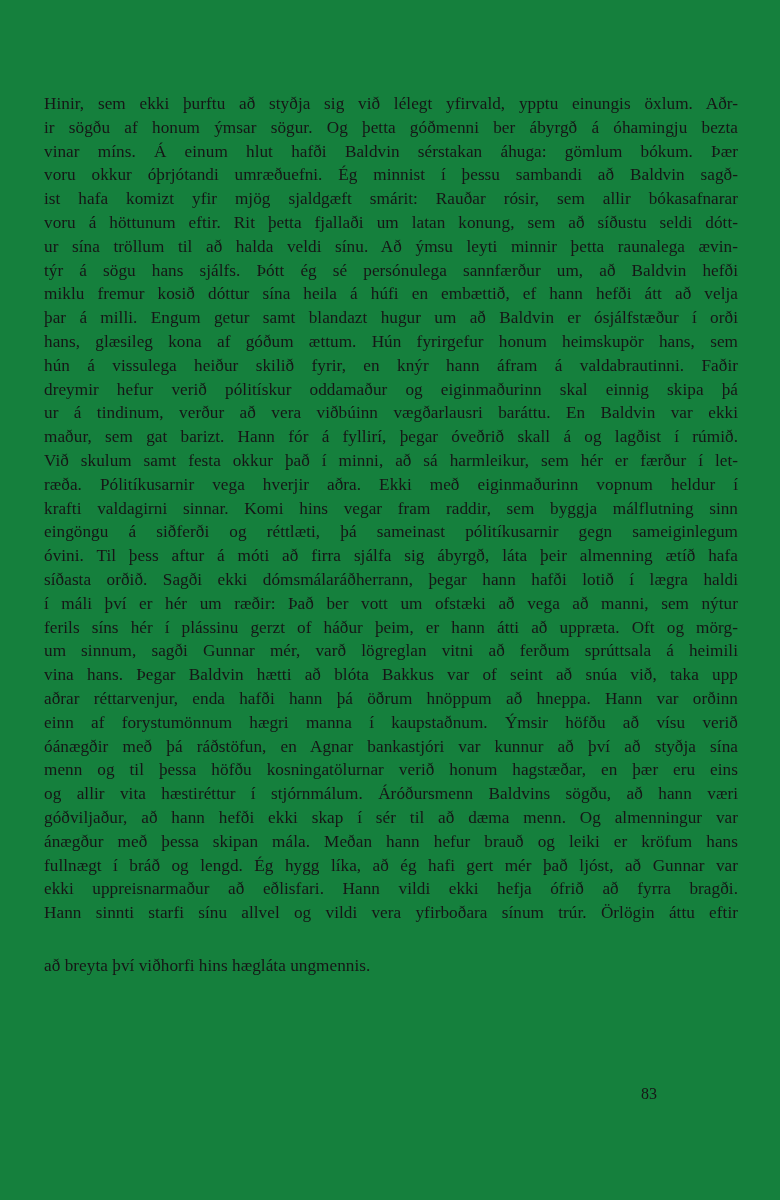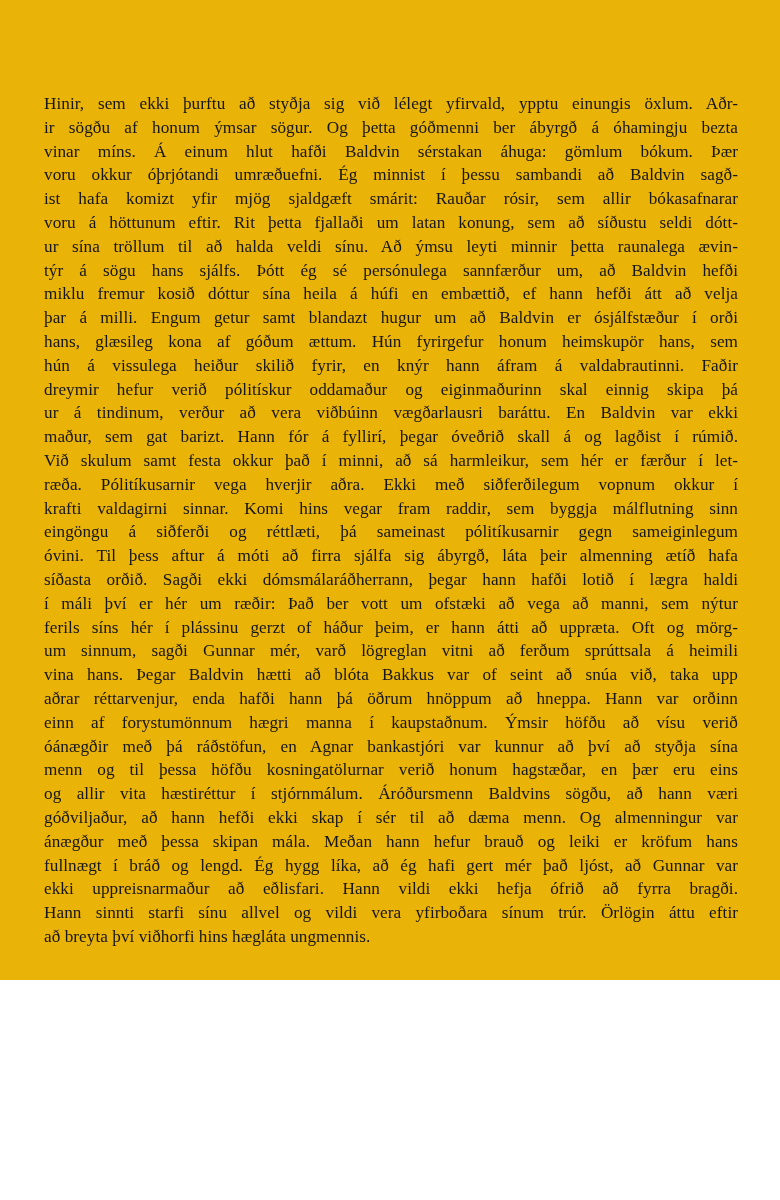--- a/index.html
+++ b/index.html
@@ -10,8 +10,8 @@
   .page {
     position: relative;
     width: 780px;
-    height: 980px;
-    background: #eab308;
+    height: 1200px;
+    background: #15803d;
     overflow: hidden;
     font-family: "Liberation Serif", "DejaVu Serif", serif;
     color: #161616;

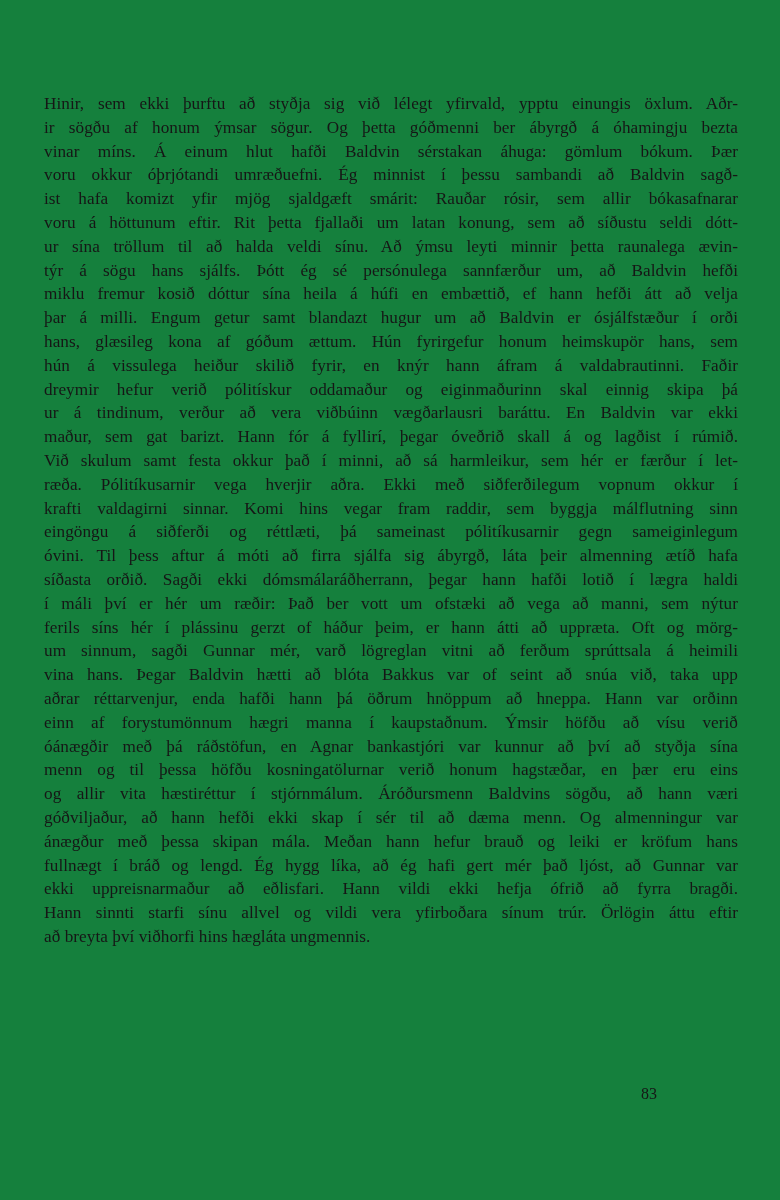--- a/index.html
+++ b/index.html
@@ -66,7 +66,7 @@
       <div class="text-line">ur á tindinum, verður að vera viðbúinn vægðarlausri baráttu. En Baldvin var ekki</div>
       <div class="text-line">maður, sem gat barizt. Hann fór á fyllirí, þegar óveðrið skall á og lagðist í rúmið.</div>
       <div class="text-line">Við skulum samt festa okkur það í minni, að sá harmleikur, sem hér er færður í let-</div>
-      <div class="text-line">ræða. Pólitíkusarnir vega hverjir aðra. Ekki með siðferðilegum vopnum okkur í</div>
+      <div class="text-line">ræða. Pólitíkusarnir vega hverjir aðra. Ekki með eiginmaðurinn vopnum heldur í</div>
       <div class="text-line">krafti valdagirni sinnar. Komi hins vegar fram raddir, sem byggja málflutning sinn</div>
       <div class="text-line">eingöngu á siðferði og réttlæti, þá sameinast pólitíkusarnir gegn sameiginlegum</div>
       <div class="text-line">óvini. Til þess aftur á móti að firra sjálfa sig ábyrgð, láta þeir almenning ætíð hafa</div>

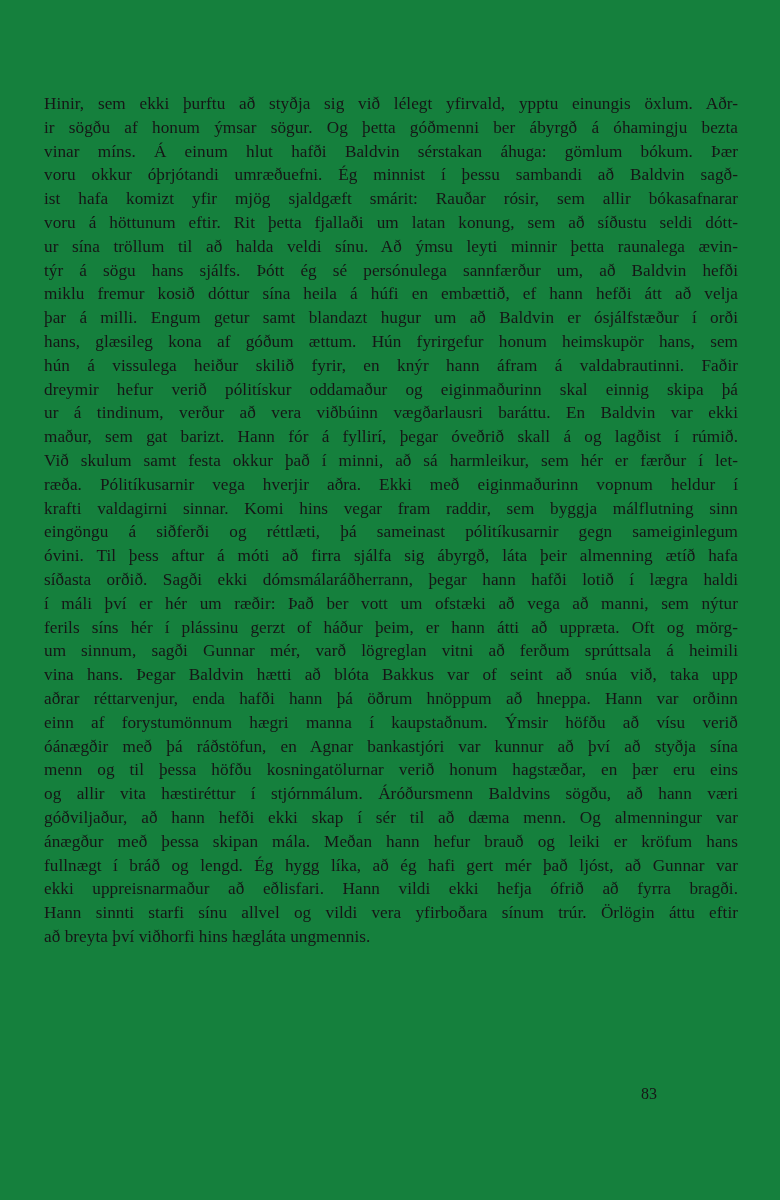--- a/index.html
+++ b/index.html
@@ -33,6 +33,7 @@
   }
   .text-line:last-child {
     text-align-last: left;
+    margin-top: 29px;
   }
   .page-number {
     position: absolute;

